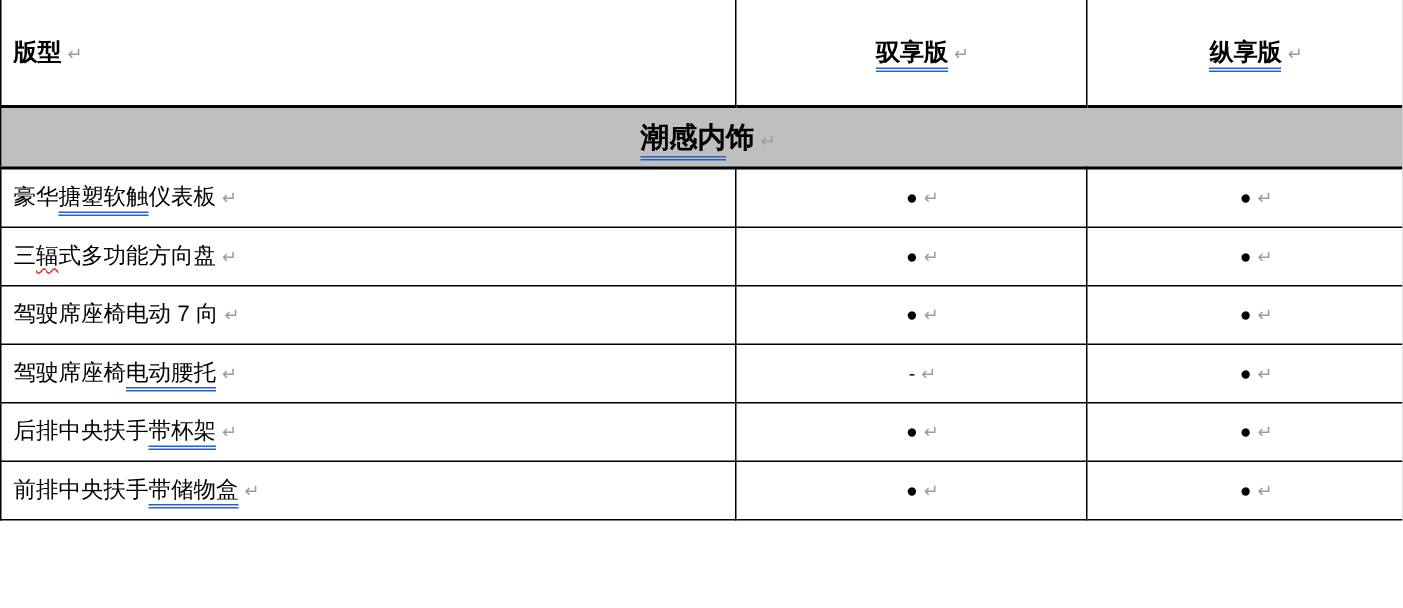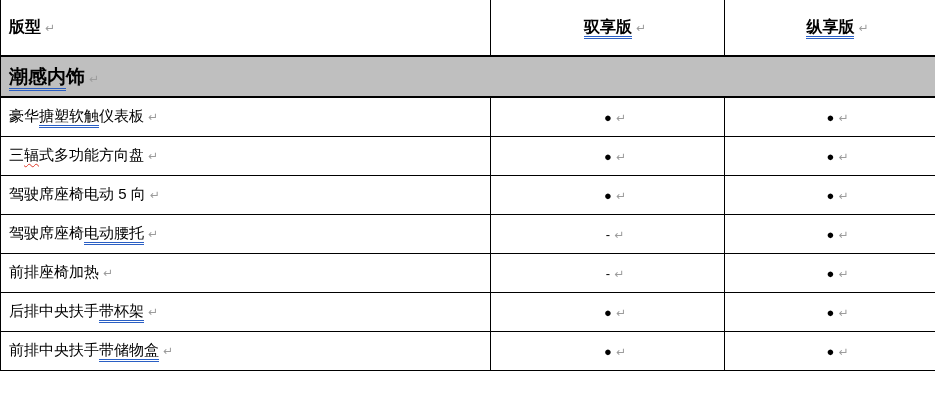--- a/index.html
+++ b/index.html
@@ -35,7 +35,7 @@
   tr.header-row td{
     border-top:none;
     border-bottom:2px solid var(--line-black);
-    height:56px;
+    height:71px;
     font-weight:700;
     font-size:16px;
     background:#fff;

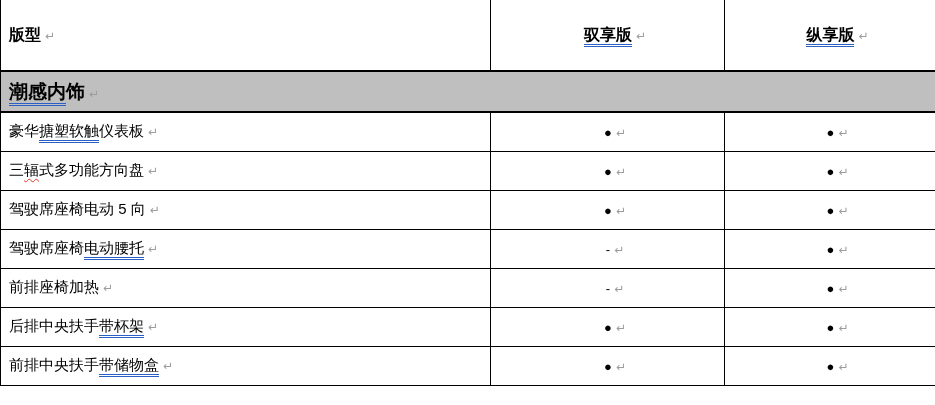--- a/index.html
+++ b/index.html
@@ -48,7 +48,7 @@
     height:41px;
     font-weight:700;
     font-size:19px;
-    text-align:left;
+    text-align:center;
     padding-left:8px;
   }
   tr.body-row td{

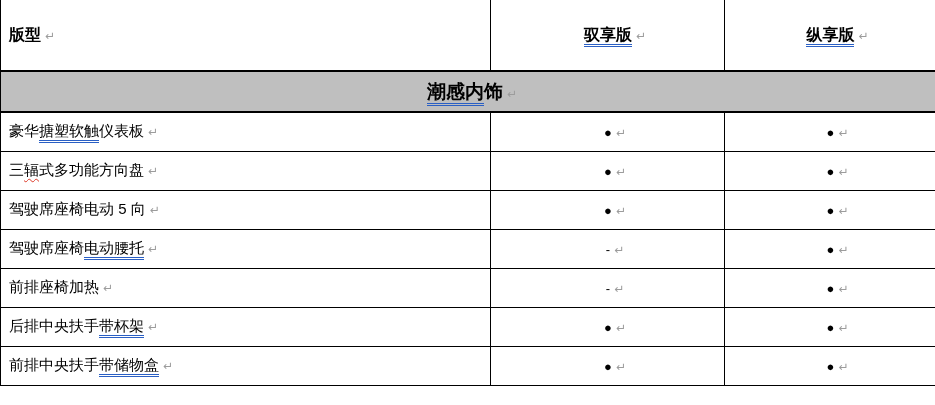--- a/index.html
+++ b/index.html
@@ -115,7 +115,7 @@
   </tr>
 
   <tr class="body-row">
-    <td class="feature-cell"><span>驾驶席座椅电动 5 向</span><span></span><span></span><span class="pilcrow">↵</span></td>
+    <td class="feature-cell"><span>驾驶席座椅电动 7 向</span><span></span><span></span><span class="pilcrow">↵</span></td>
     <td class="value-cell"><span class="val">●</span><span class="pilcrow">↵</span></td>
     <td class="value-cell"><span class="val">●</span><span class="pilcrow">↵</span></td>
   </tr>

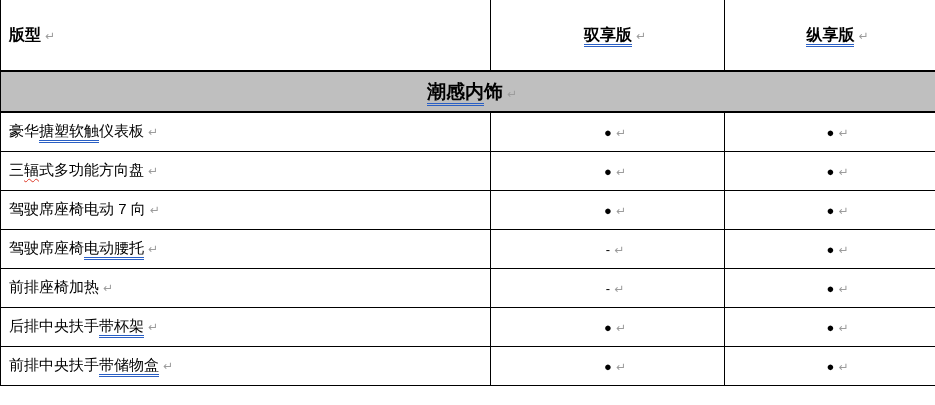--- a/index.html
+++ b/index.html
@@ -126,11 +126,6 @@
     <td class="value-cell"><span class="val">●</span><span class="pilcrow">↵</span></td>
   </tr>
 
-  <tr class="body-row">
-    <td class="feature-cell"><span>前排座椅加热</span><span></span><span></span><span class="pilcrow">↵</span></td>
-    <td class="value-cell"><span class="val">-</span><span class="pilcrow">↵</span></td>
-    <td class="value-cell"><span class="val">●</span><span class="pilcrow">↵</span></td>
-  </tr>
 
   <tr class="body-row">
     <td class="feature-cell"><span>后排中央扶手</span><span class="mark-blue">带杯架</span><span></span><span class="pilcrow">↵</span></td>

